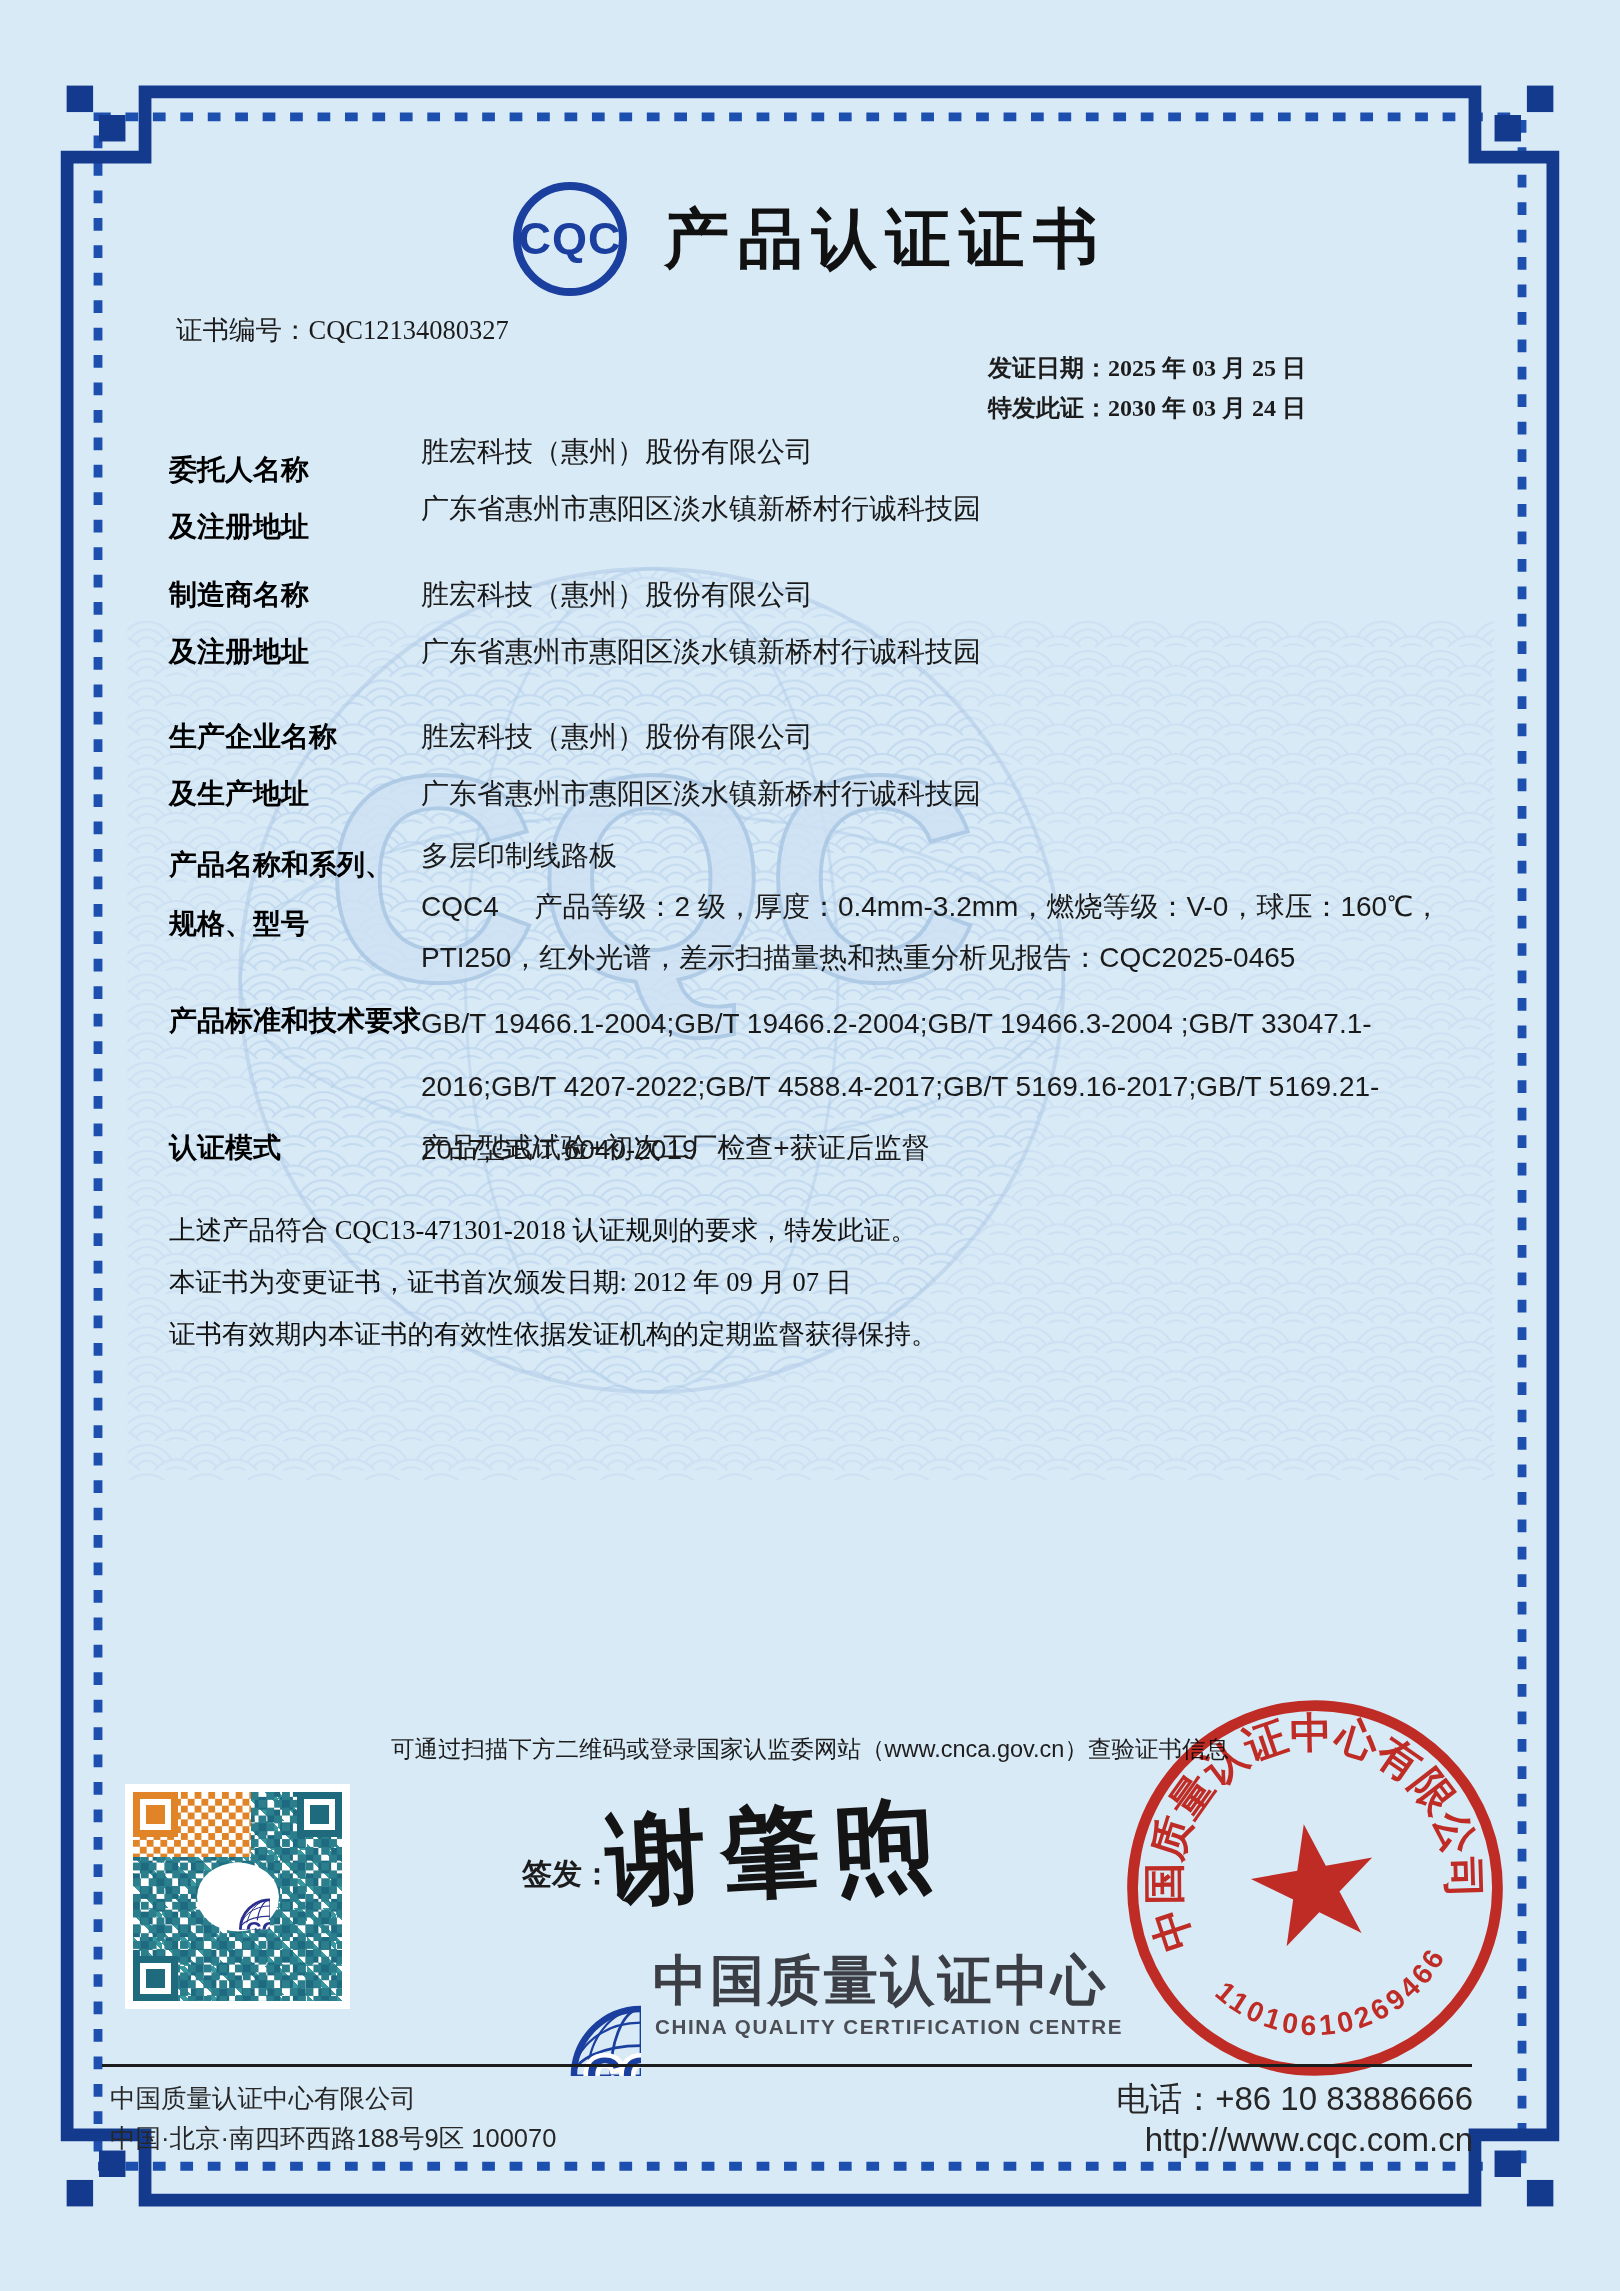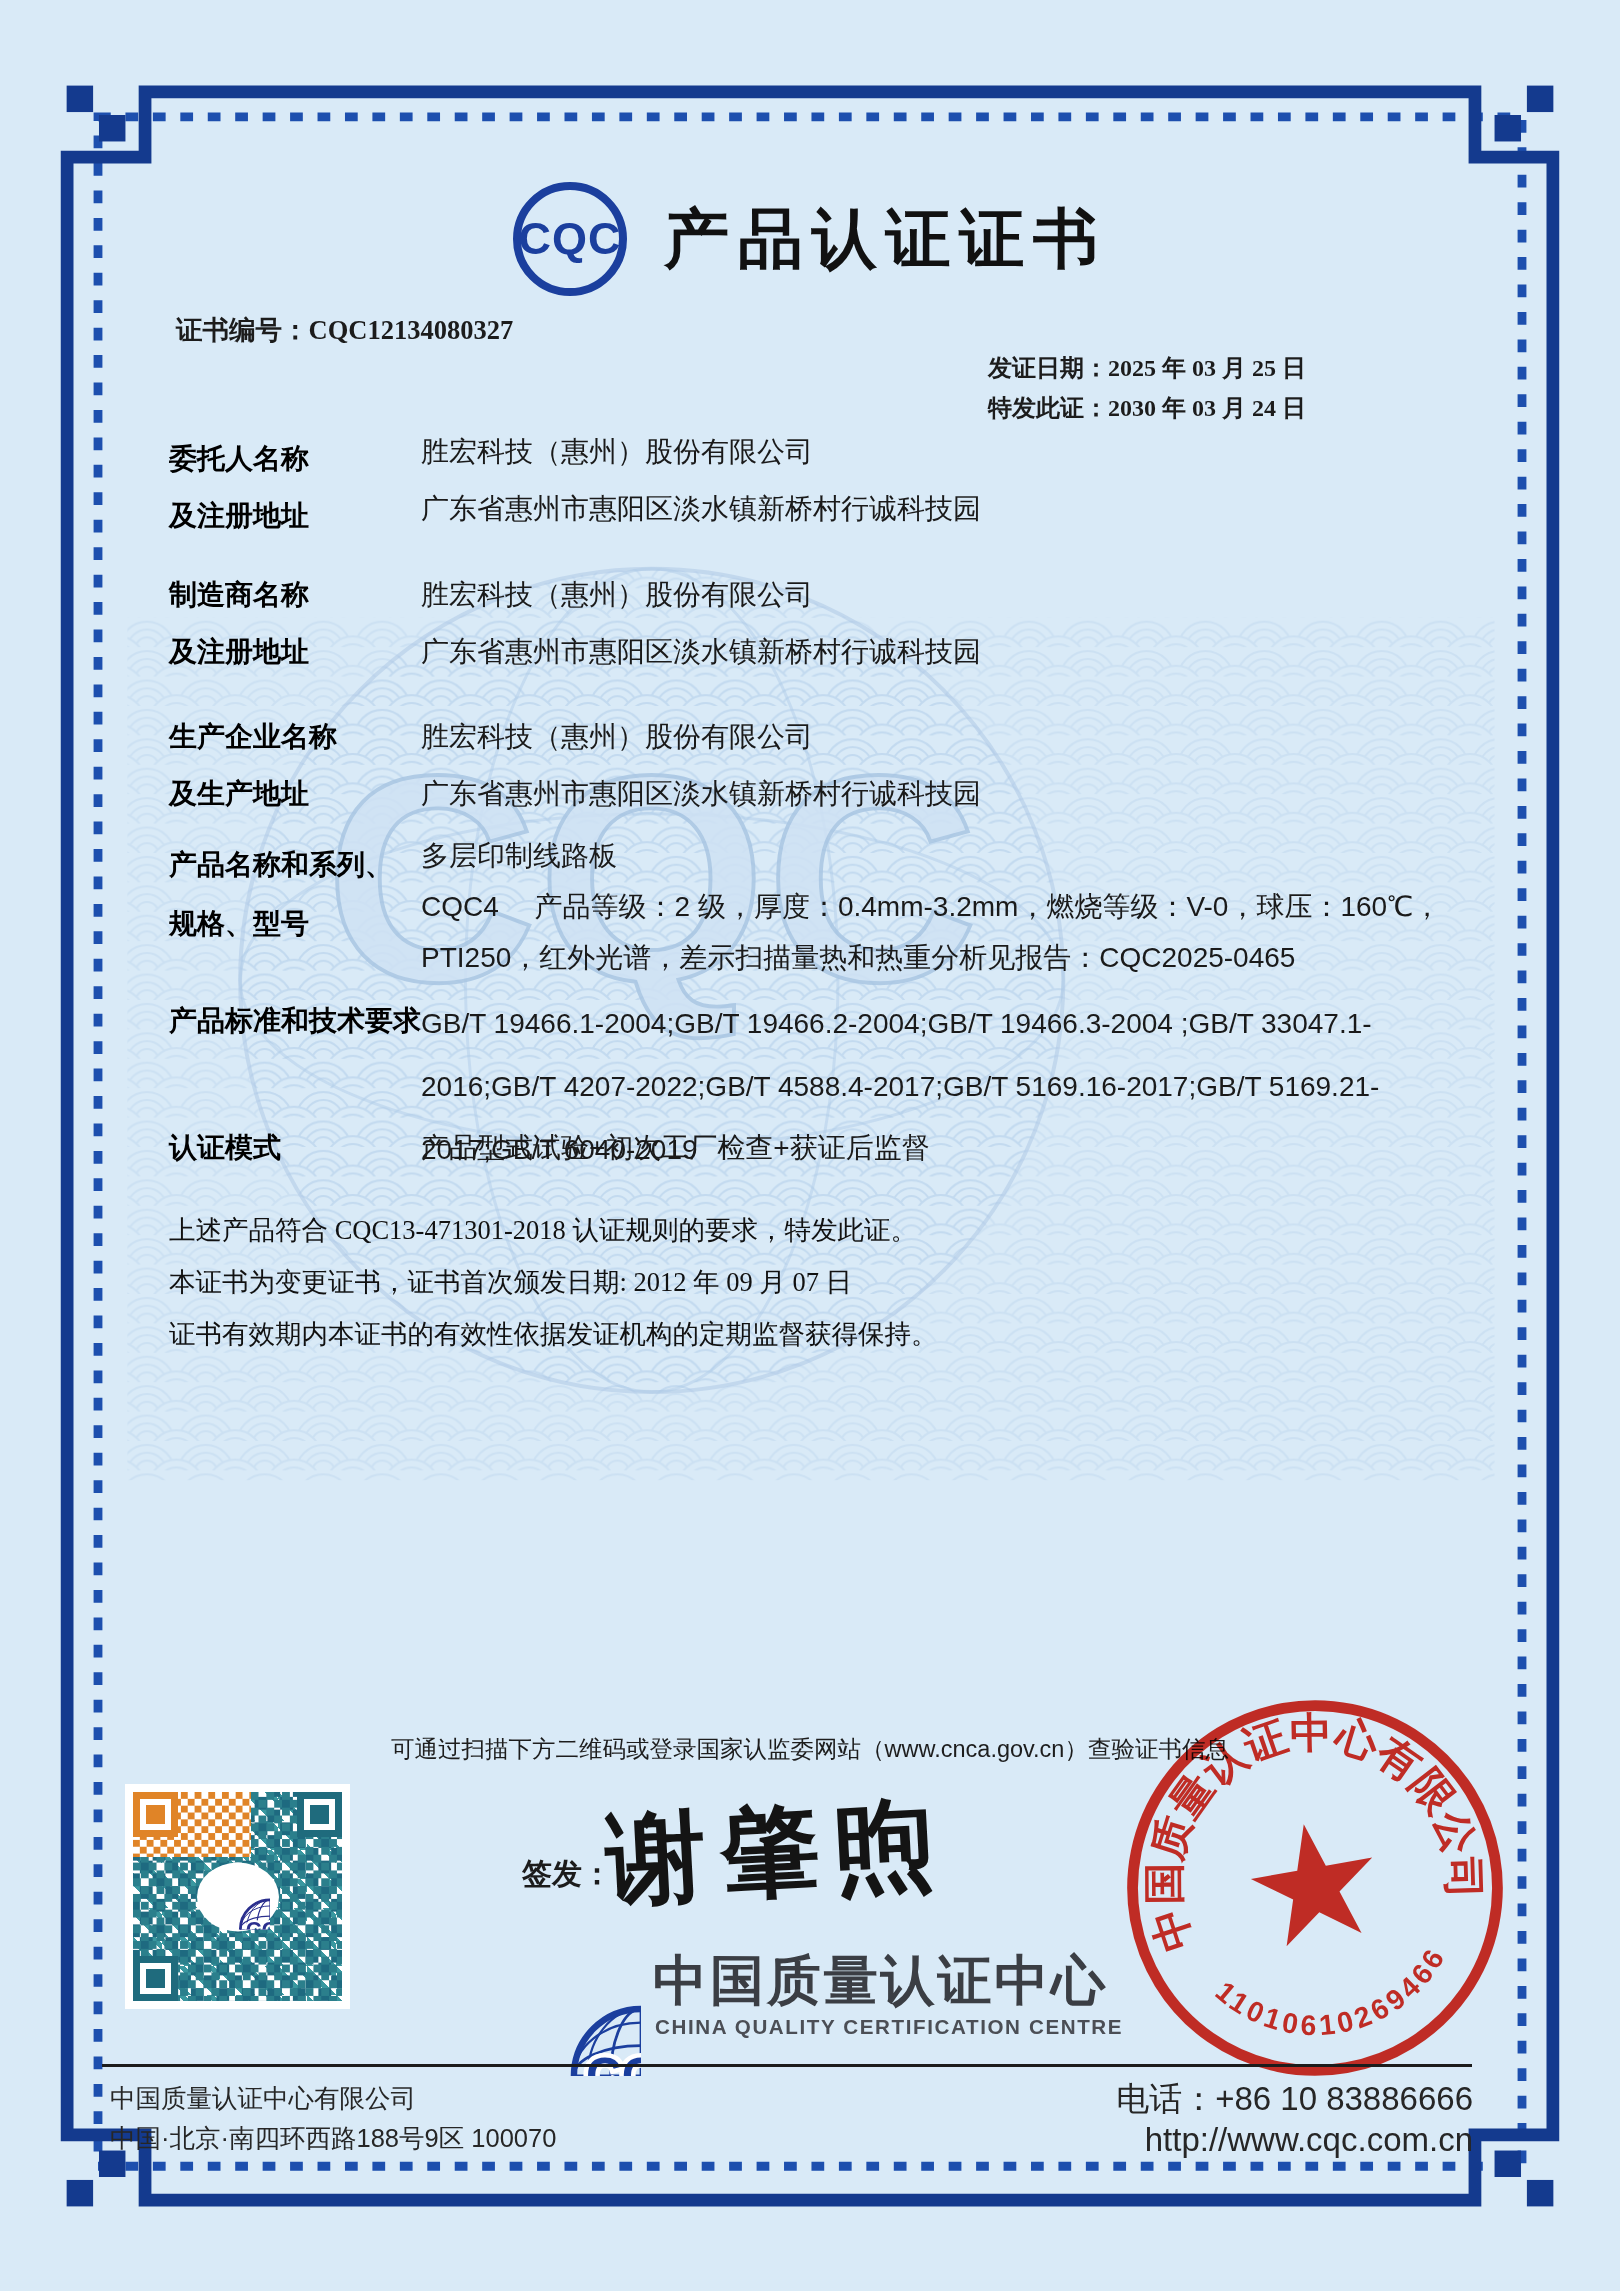--- a/index.html
+++ b/index.html
@@ -31,7 +31,7 @@
 
   
   .serif{font-family:"Liberation Serif",serif;}
-  .meta-certno{left:176px;top:312px;font-size:26.5px;font-weight:700;}
+  .meta-certno{left:176px;top:312px;font-size:26.5px;font-weight:400;}
   .meta-dates{left:988px;top:308px;font-size:24px;font-weight:700;line-height:40px;margin-top:40px;}
 
   

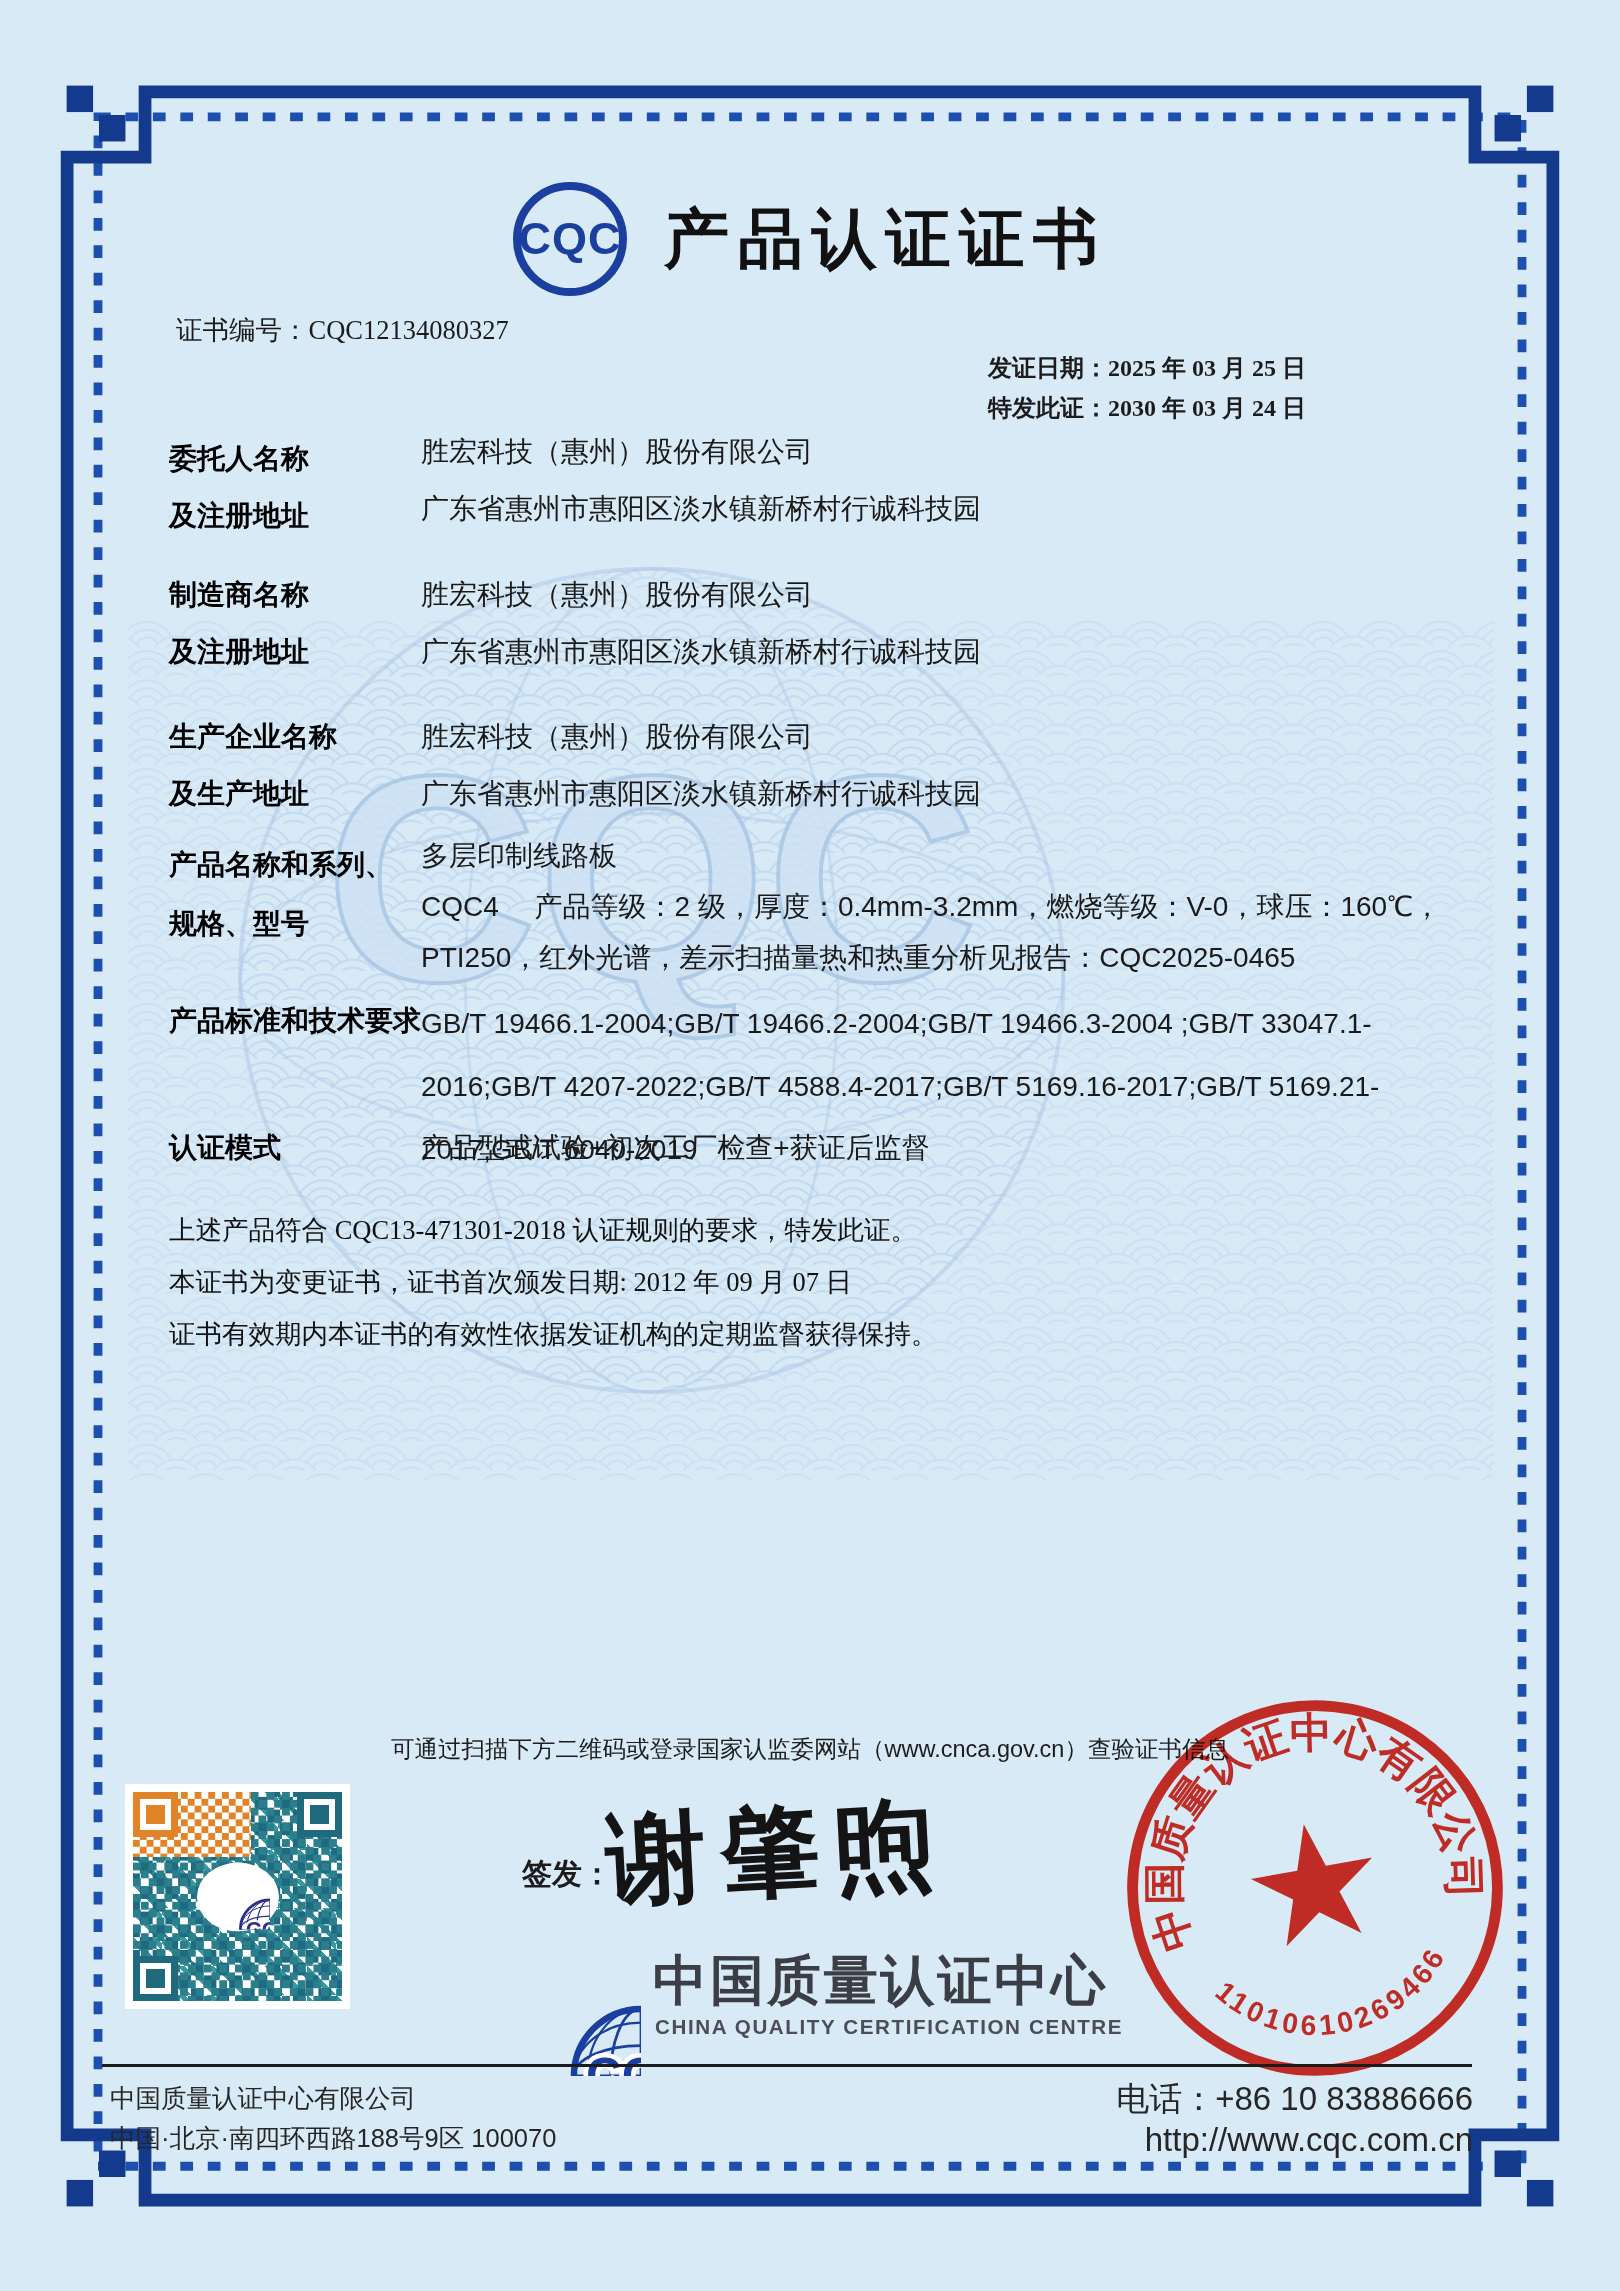--- a/index.html
+++ b/index.html
@@ -163,7 +163,7 @@
     <div><span>特发此证：</span><span>2030 年 03 月 24 日</span></div>
   </div>
 
-  <div class="abs flabel" style="top:430px;">
+  <div class="abs flabel" style="top:441px;">
     <div>委托人名称</div>
     <div>及注册地址</div>
   </div>

